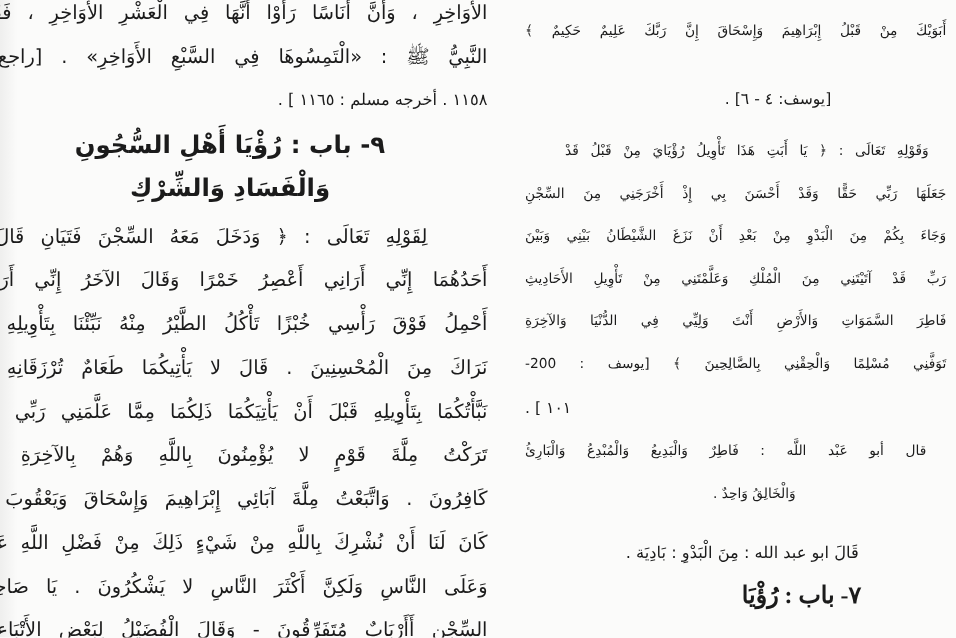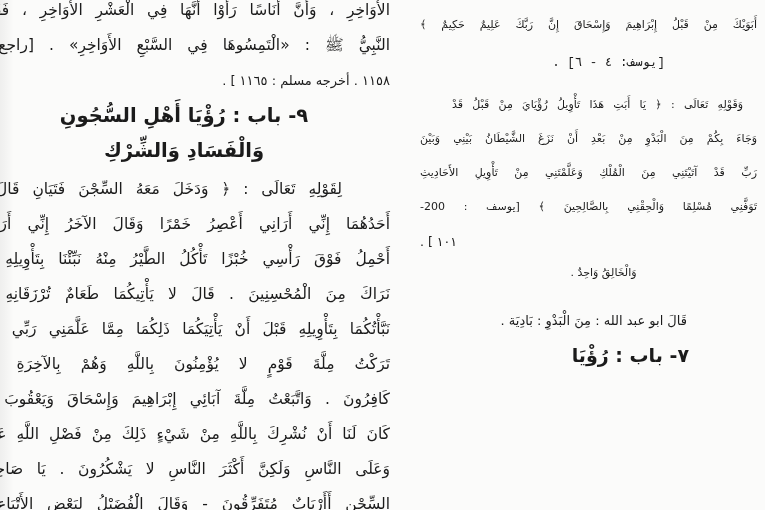--- a/index.html
+++ b/index.html
@@ -60,8 +60,7 @@
     text-align: right;
     text-align-last: right;
     padding-right: 92px;
-    margin-top: 6px;
-    font-family: Liberation Mono, monospace;
+    margin-top: 22px;
   }
 
   

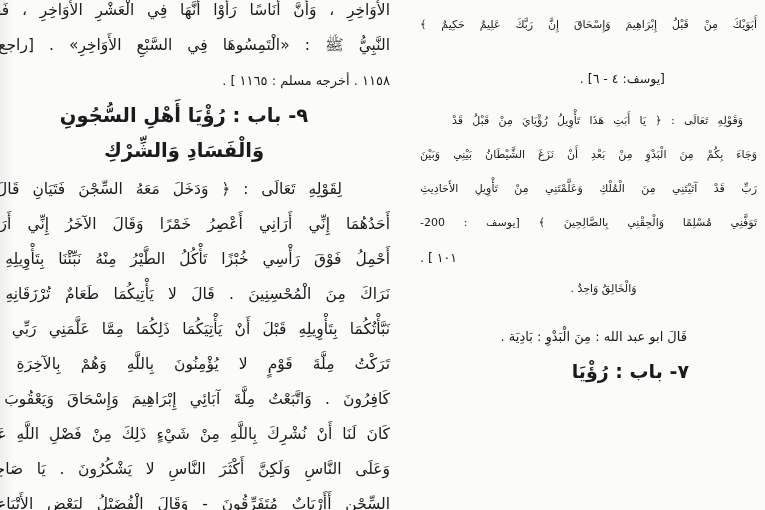--- a/index.html
+++ b/index.html
@@ -130,6 +130,7 @@
     <div class="line body">أَبَوَيْكَ مِنْ قَبْلُ إِبْرَاهِيمَ وَإِسْحَاقَ إِنَّ رَبَّكَ عَلِيمٌ حَكِيمٌ ﴾</div>
     <div class="line verse-reference">[يوسف: ٤ - ٦] .</div>
     <div class="line body para-start-sm">وَقَوْلِهِ تَعَالَى : ﴿ يَا أَبَتِ هَذَا تَأْوِيلُ رُؤْيَايَ مِنْ قَبْلُ قَدْ</div>
+    <div class="line body">جَعَلَهَا رَبِّي حَقًّا وَقَدْ أَحْسَنَ بِي إِذْ أَخْرَجَنِي مِنَ السِّجْنِ</div>
     <div class="line body">وَجَاءَ بِكُمْ مِنَ الْبَدْوِ مِنْ بَعْدِ أَنْ نَزَغَ الشَّيْطَانُ بَيْنِي وَبَيْنَ</div>
     <div class="line body">رَبِّ قَدْ آتَيْتَنِي مِنَ الْمُلْكِ وَعَلَّمْتَنِي مِنْ تَأْوِيلِ الأَحَادِيثِ</div>
     <div class="line body">تَوَفَّنِي مُسْلِمًا وَالْحِقْنِي بِالصَّالِحِينَ ﴾ [يوسف : 200-</div>

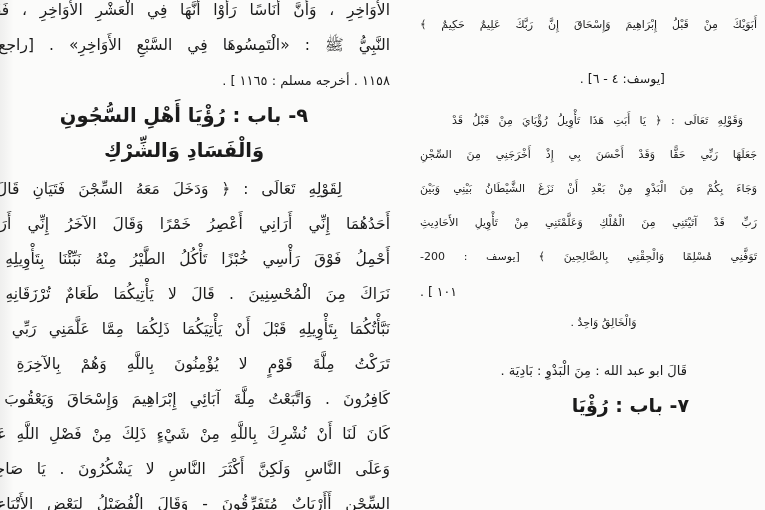--- a/index.html
+++ b/index.html
@@ -133,6 +133,7 @@
     <div class="line body">جَعَلَهَا رَبِّي حَقًّا وَقَدْ أَحْسَنَ بِي إِذْ أَخْرَجَنِي مِنَ السِّجْنِ</div>
     <div class="line body">وَجَاءَ بِكُمْ مِنَ الْبَدْوِ مِنْ بَعْدِ أَنْ نَزَغَ الشَّيْطَانُ بَيْنِي وَبَيْنَ</div>
     <div class="line body">رَبِّ قَدْ آتَيْتَنِي مِنَ الْمُلْكِ وَعَلَّمْتَنِي مِنْ تَأْوِيلِ الأَحَادِيثِ</div>
+    <div class="line body">فَاطِرَ السَّمَوَاتِ وَالأَرْضِ أَنْتَ وَلِيِّي فِي الدُّنْيَا وَالآخِرَةِ</div>
     <div class="line body">تَوَفَّنِي مُسْلِمًا وَالْحِقْنِي بِالصَّالِحِينَ ﴾ [يوسف : 200-</div>
     <div class="line reference-left">١٠١ ] .</div>
     <div class="line body centered-line">وَالْخَالِقُ وَاحِدٌ .</div>

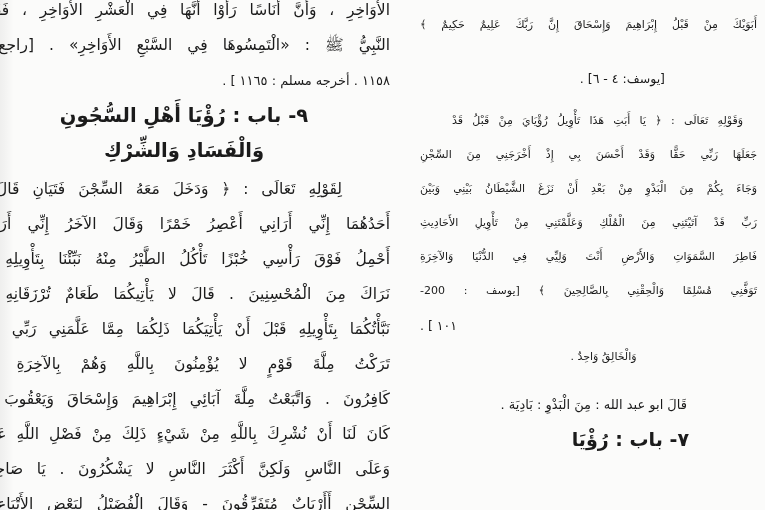--- a/index.html
+++ b/index.html
@@ -136,6 +136,7 @@
     <div class="line body">فَاطِرَ السَّمَوَاتِ وَالأَرْضِ أَنْتَ وَلِيِّي فِي الدُّنْيَا وَالآخِرَةِ</div>
     <div class="line body">تَوَفَّنِي مُسْلِمًا وَالْحِقْنِي بِالصَّالِحِينَ ﴾ [يوسف : 200-</div>
     <div class="line reference-left">١٠١ ] .</div>
+    <div class="line body para-start-xs">قال أبو عَبْد اللَّه : فَاطِرٌ وَالْبَدِيعُ وَالْمُبْدِعُ وَالْبَارِئُ</div>
     <div class="line body centered-line">وَالْخَالِقُ وَاحِدٌ .</div>
     <div class="line narrator-note">قَالَ ابو عبد الله : مِنَ الْبَدْوِ : بَادِيَة .</div>
     <div class="line chapter-heading-right">٧- باب : رُؤْيَا</div>

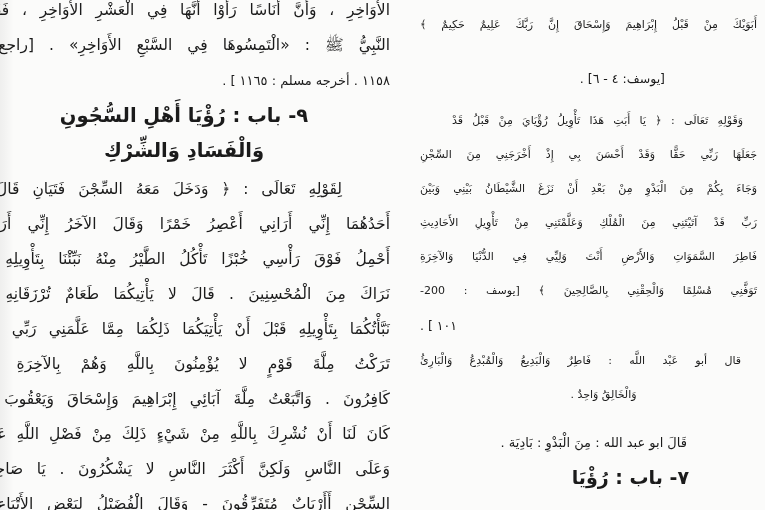--- a/index.html
+++ b/index.html
@@ -86,6 +86,7 @@
     text-align-last: right;
     padding-right: 68px;
     margin-top: 6px;
+    font-family: Liberation Serif, serif;
   }
 
   .centered-line {

